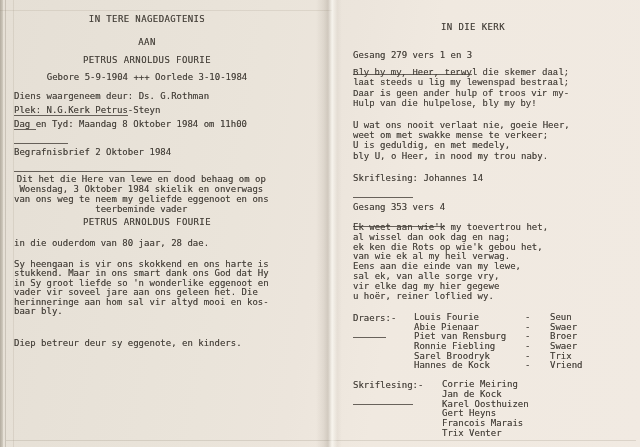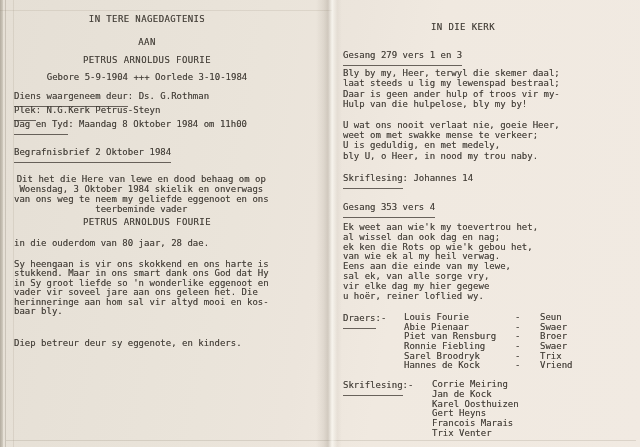--- a/index.html
+++ b/index.html
@@ -17,7 +17,7 @@
   .abs{position:absolute;left:0;}
   .page{position:absolute;top:0;height:447px;}
   .page-left{left:14px;width:266px;}
-  .page-right{left:343px;width:240px;}
+  .page-right{left:353px;width:240px;}
   .center{width:100%;text-align:center;}
   .sp{letter-spacing:0.4px;}
   .u{border-bottom:1px solid rgba(70,64,58,0.8);padding-bottom:5px;}

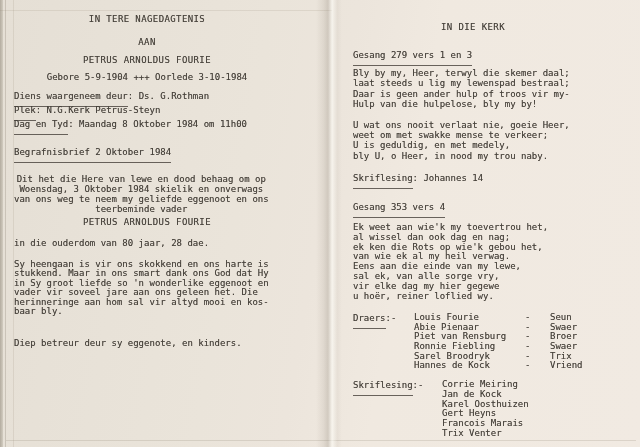--- a/index.html
+++ b/index.html
@@ -20,7 +20,7 @@
   .page-right{left:353px;width:240px;}
   .center{width:100%;text-align:center;}
   .sp{letter-spacing:0.4px;}
-  .u{border-bottom:1px solid rgba(70,64,58,0.8);padding-bottom:5px;}
+  .u{border-bottom:1px solid rgba(70,64,58,0.8);padding-bottom:14px;}
   .pre{white-space:pre;}
   .lh86{line-height:10px;text-align:center;}
   .lh94{line-height:9.4px;}

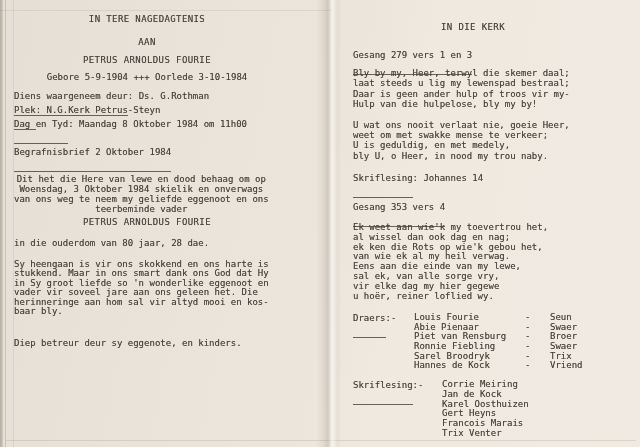--- a/index.html
+++ b/index.html
@@ -26,7 +26,7 @@
   .lh94{line-height:9.4px;}
   .lh98{line-height:9.8px;}
   .lh102{line-height:10.2px;}
-  .lh104{line-height:10.4px;}
+  .lh104{line-height:10.4px;font-family:Liberation Mono, monospace;}
   .lh14{line-height:14px;}
   .brow{display:flex;height:9.7px;line-height:9.7px;}
   .bname{width:111px;}

